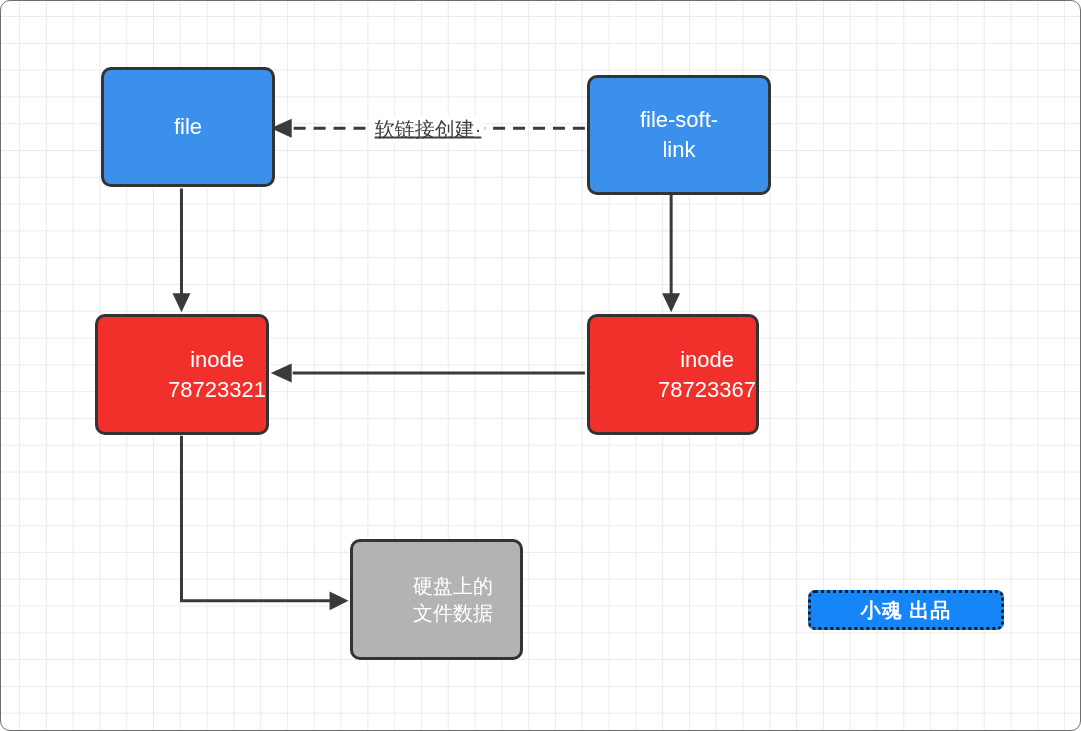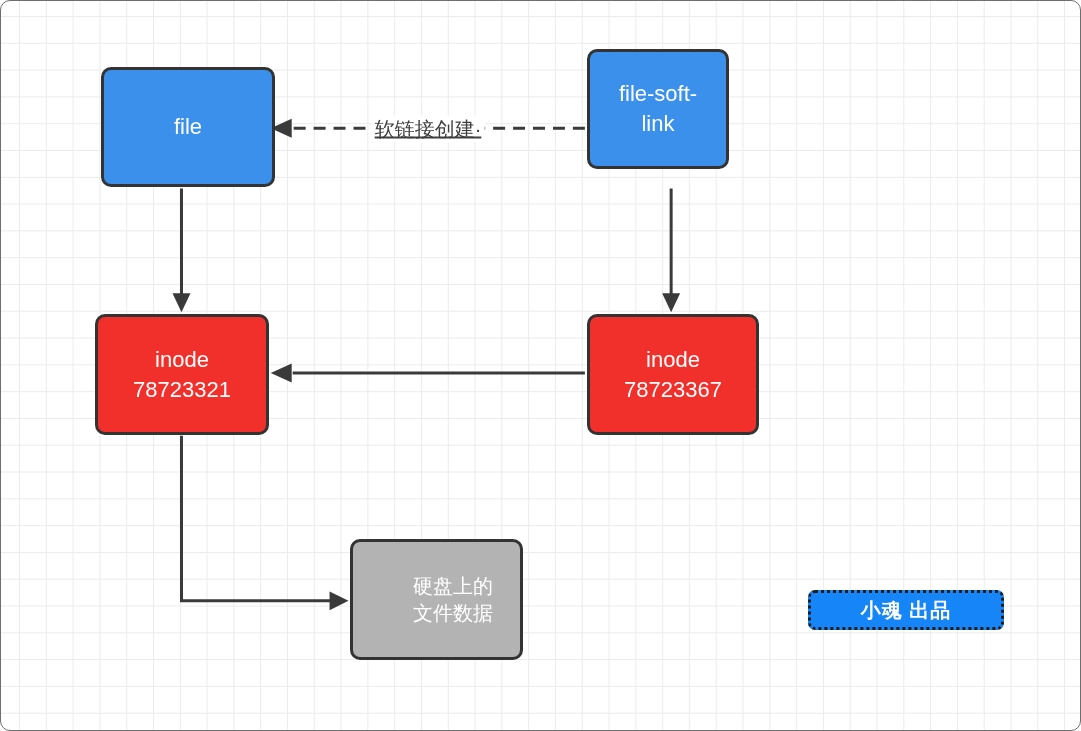--- a/index.html
+++ b/index.html
@@ -77,7 +77,7 @@
     <span class="node-label">file</span>
   </div>
 
-  <div class="node blue" style="left:586px;top:48px;width:142px;height:120px;">
+  <div class="node blue" style="left:586px;top:74px;width:184px;height:120px;">
     <span class="node-label">file-soft-
 link</span>
   </div>

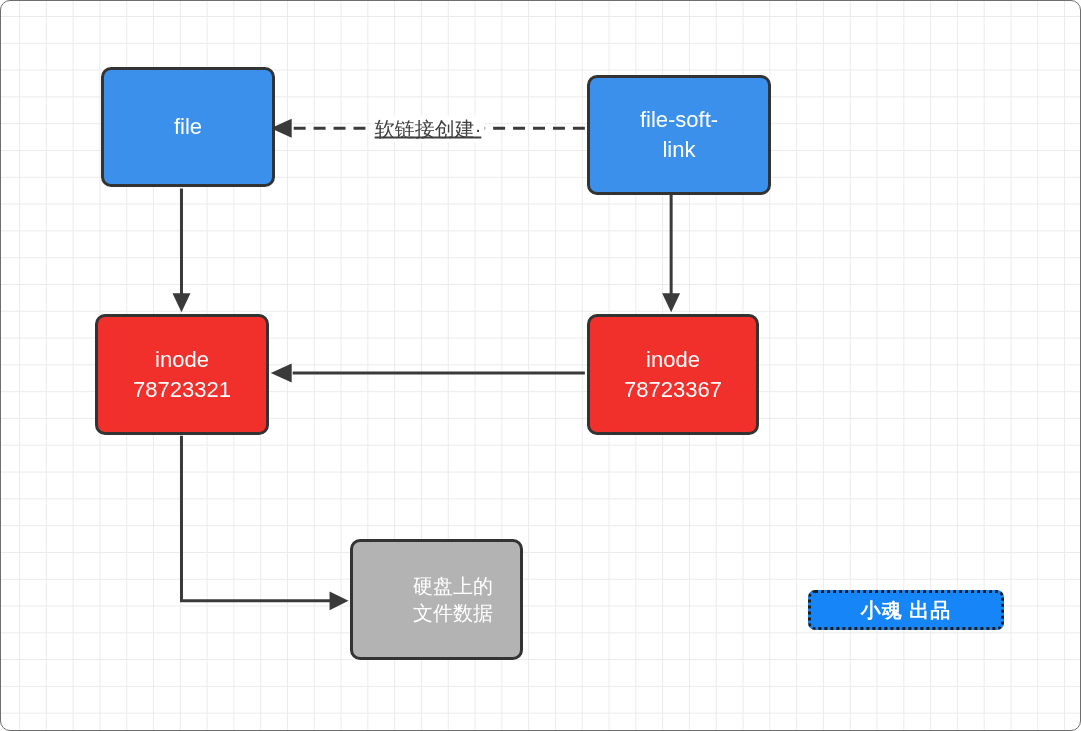--- a/index.html
+++ b/index.html
@@ -34,7 +34,7 @@
   }
   .node-label{white-space:pre-line; font-size:22px; line-height:1.35;}
   .node.blue{background:var(--node-blue);}
-  .node.red{background:var(--node-red);}
+  .node.red{background:var(--node-red);justify-content:flex-end;}
   .node.gray{background:var(--node-gray);padding-left:33px;}
   .node.gray .node-label{font-size:20px;}
   .edge-label{

